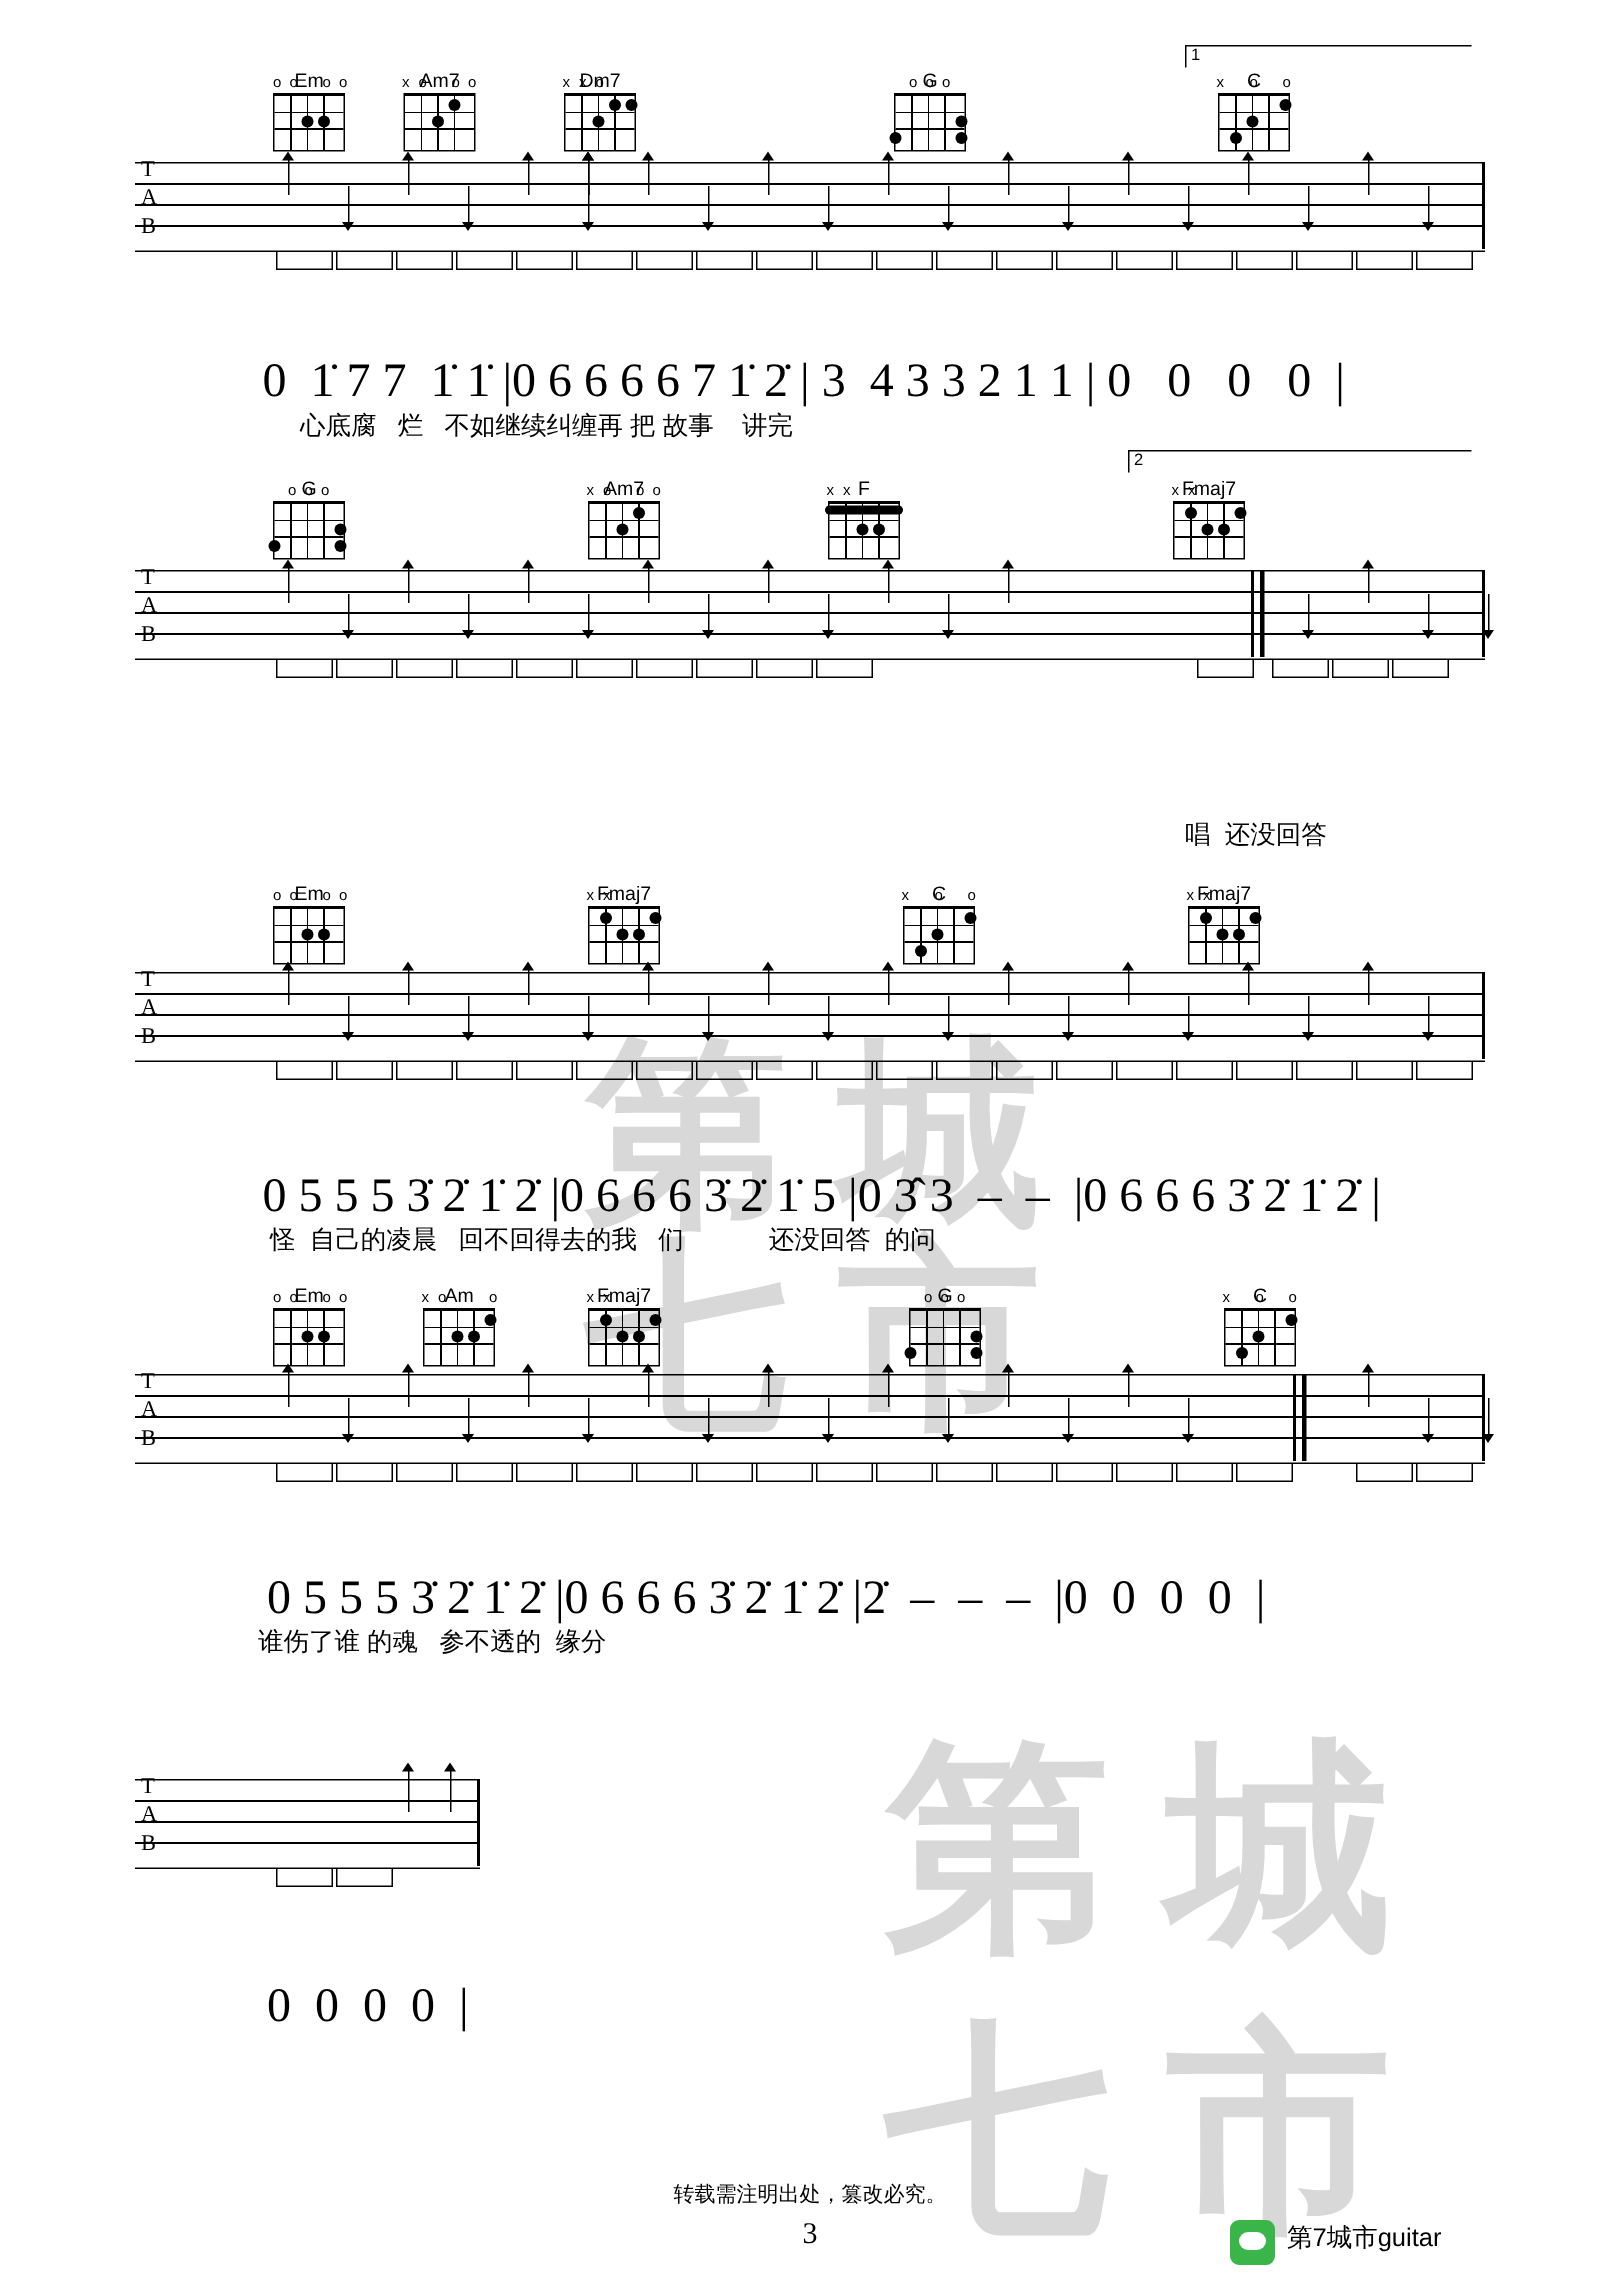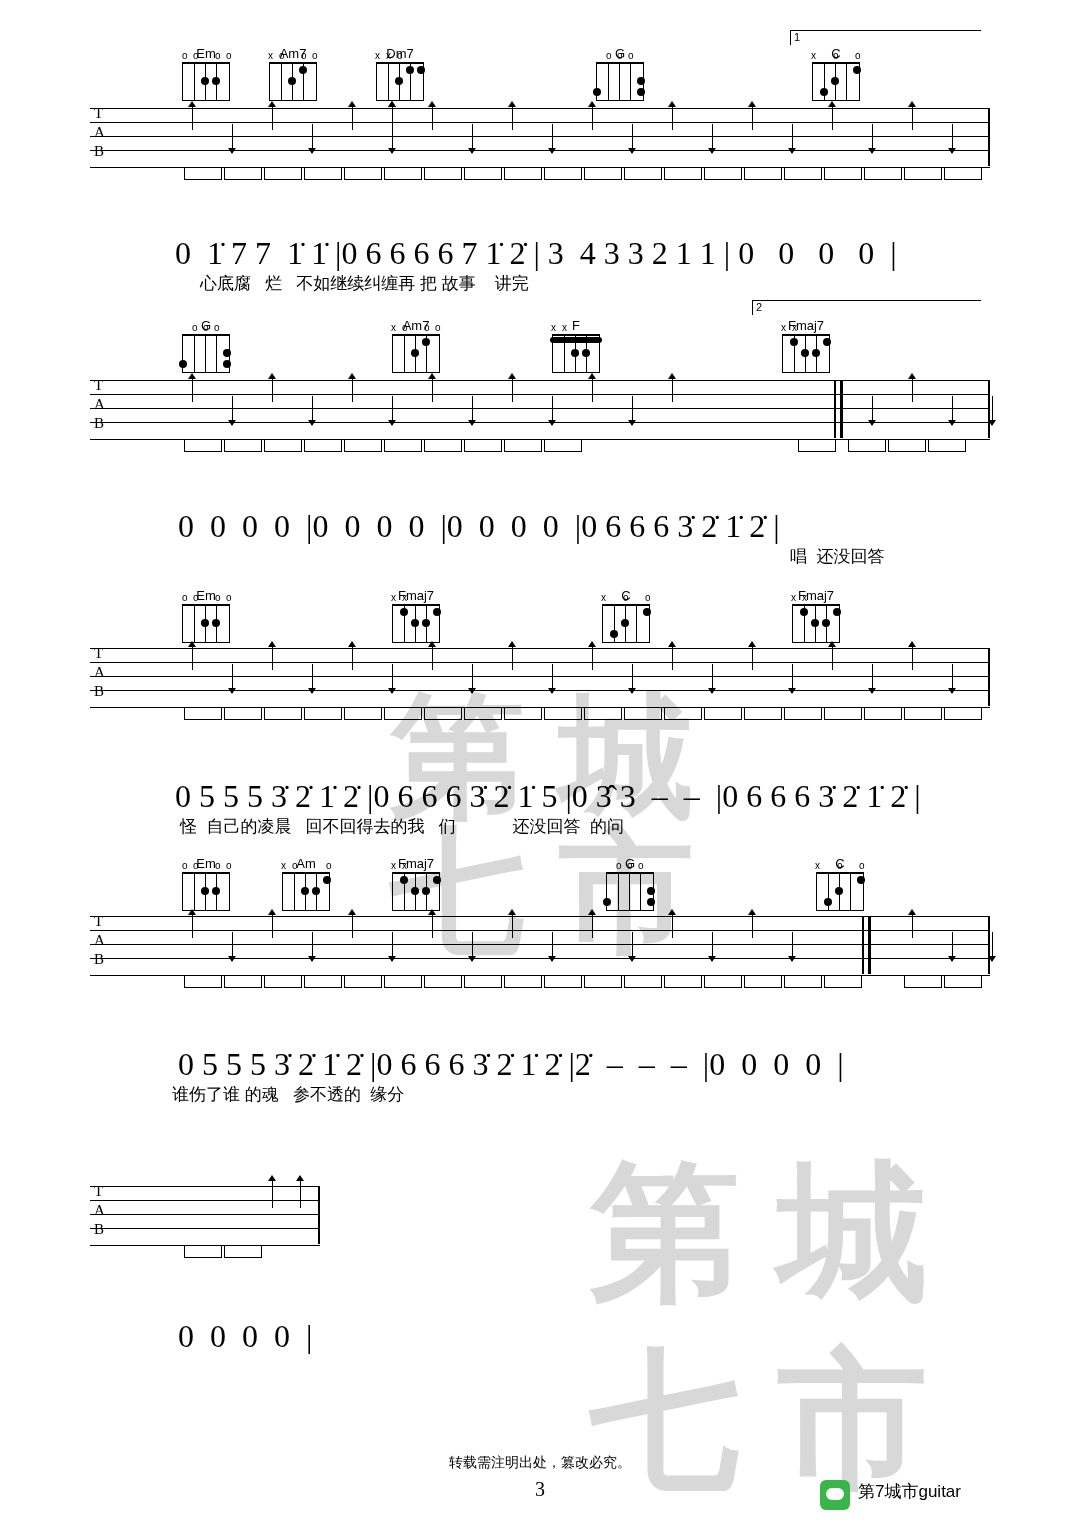--- a/index.html
+++ b/index.html
@@ -420,7 +420,6 @@
     <span>2</span>
   </div>
 
-  <div class="numrow" style="left:178px;top:508px;">0&nbsp; 0&nbsp; 0&nbsp; 0&nbsp; |0&nbsp; 0&nbsp; 0&nbsp; 0&nbsp; |0&nbsp; 0&nbsp; 0&nbsp; 0&nbsp; |0 6 6 6 3̇ 2̇ 1̇ 2̇ |</div>
   <div class="lyrics" style="left:790px;top:545px;">唱  还没回答</div>
 
   <div class="system" style="left:90px;top:648px;">

